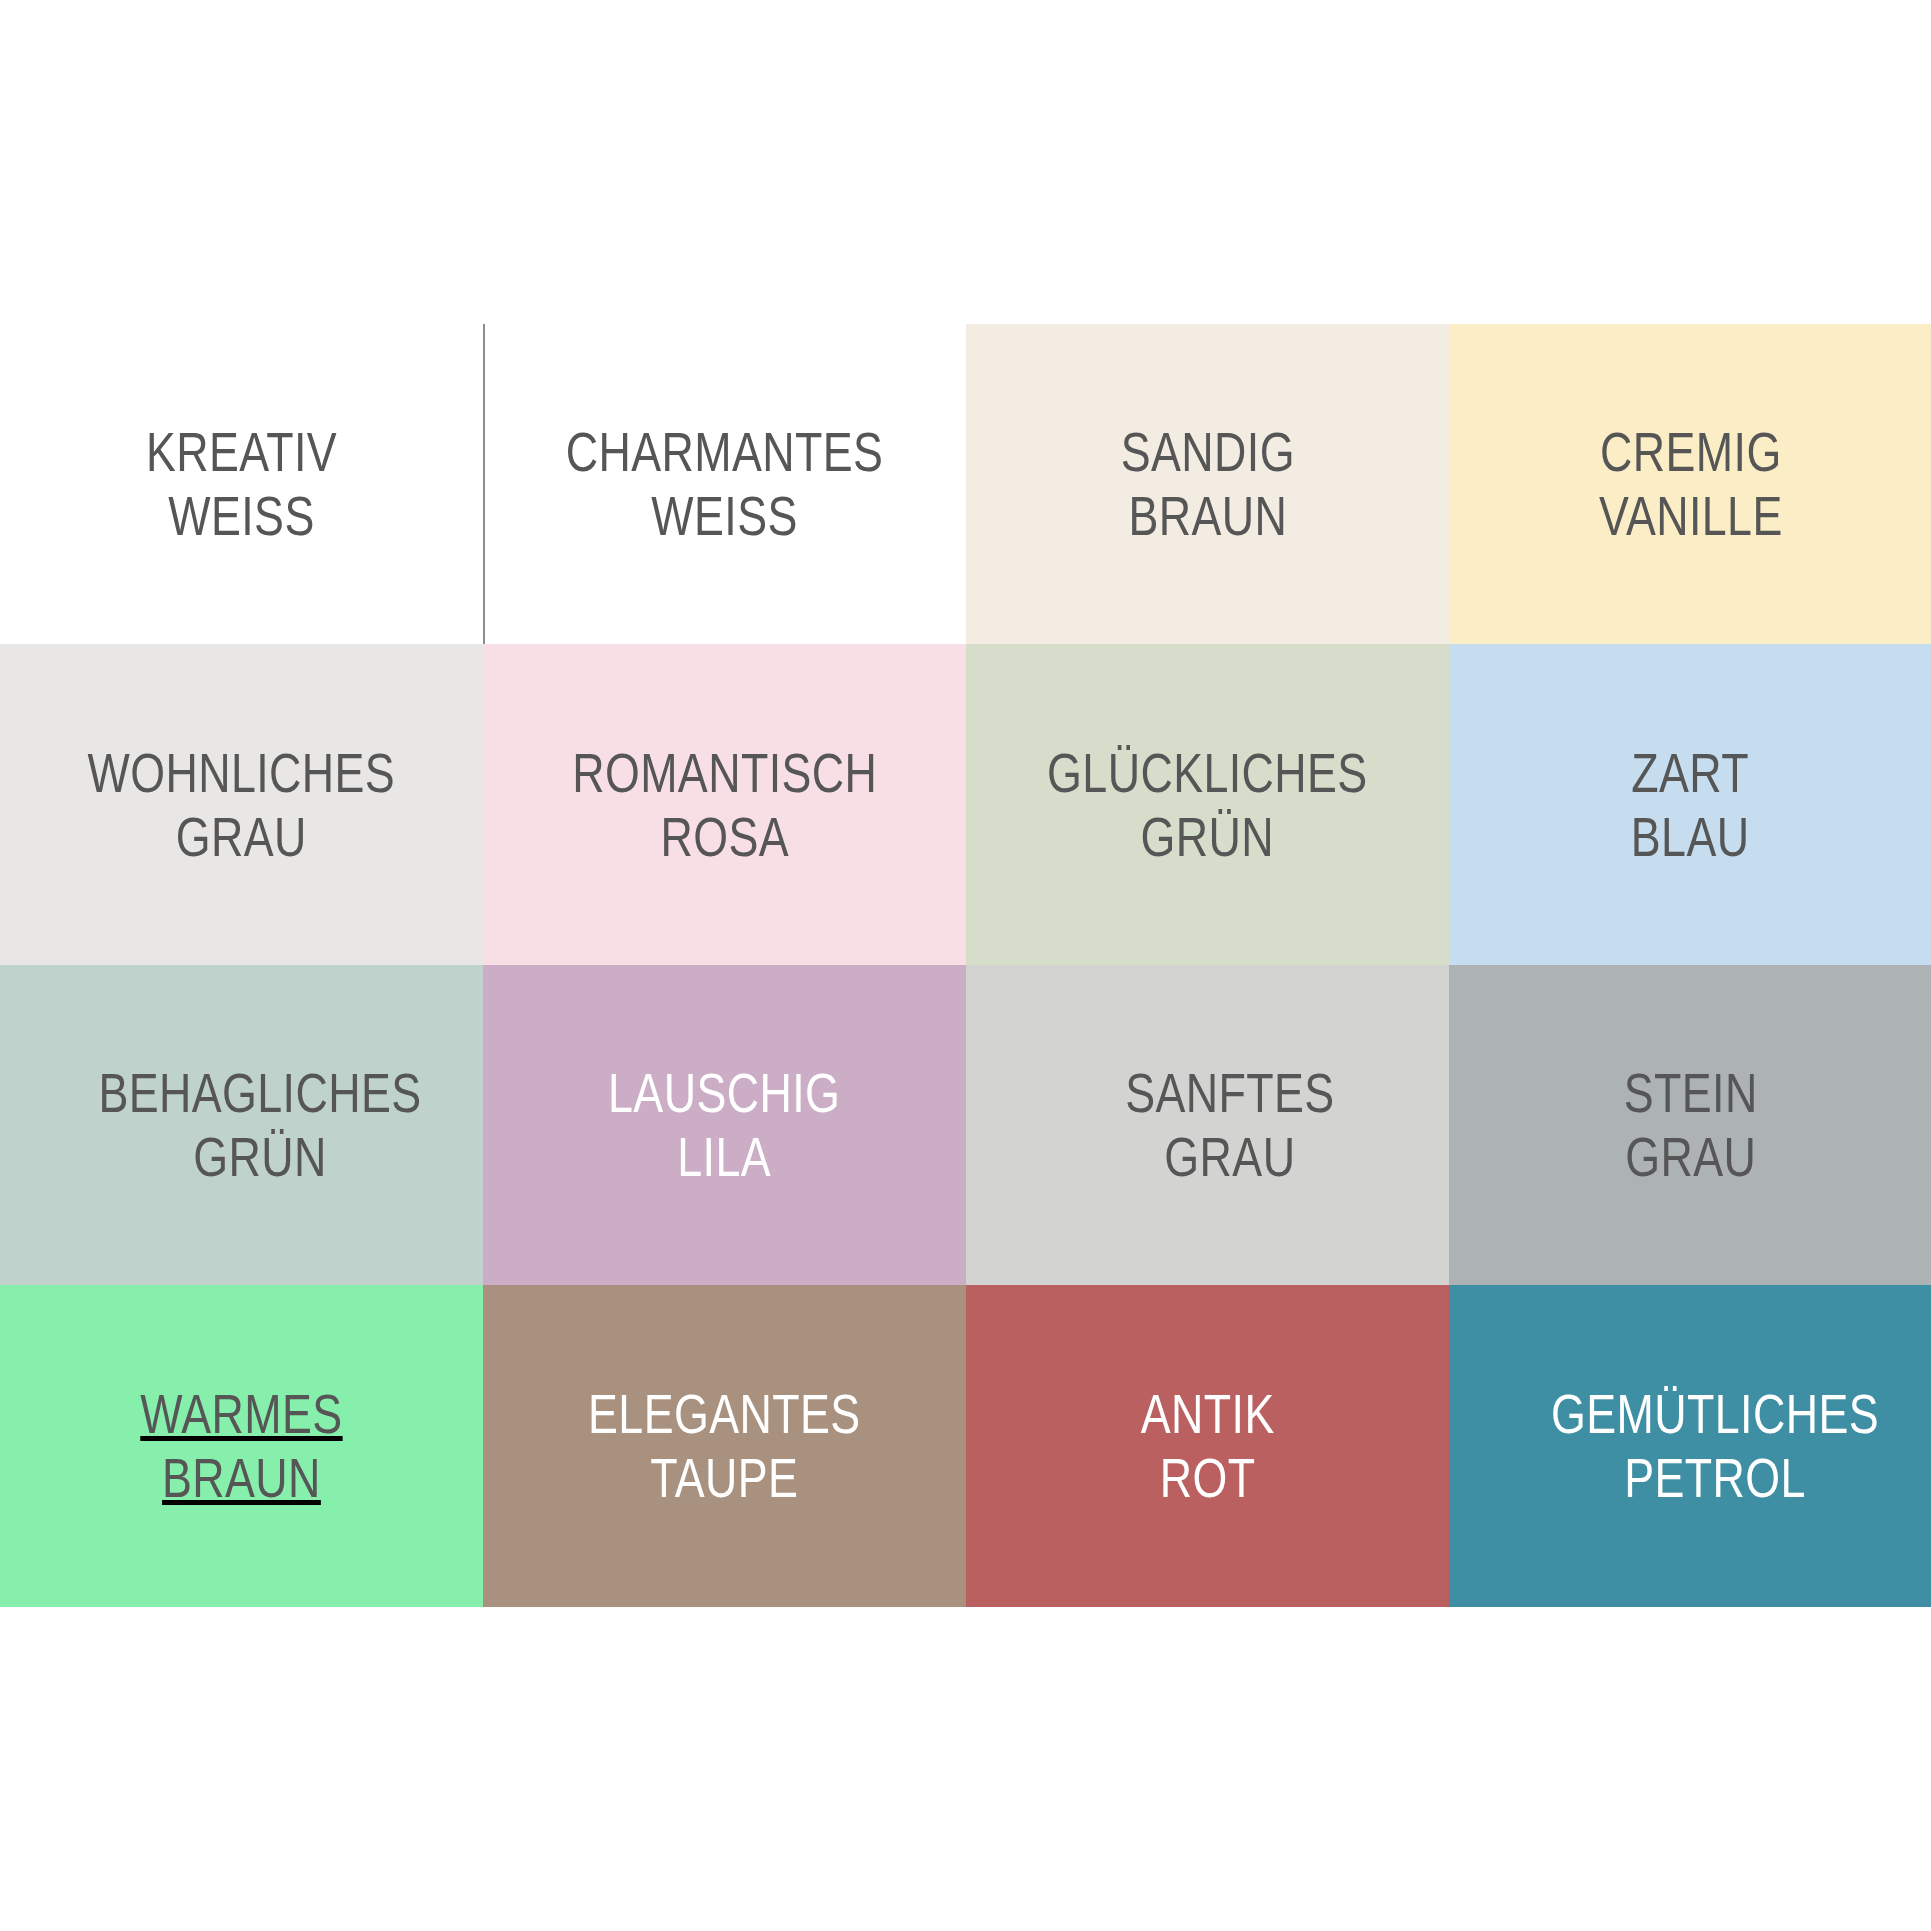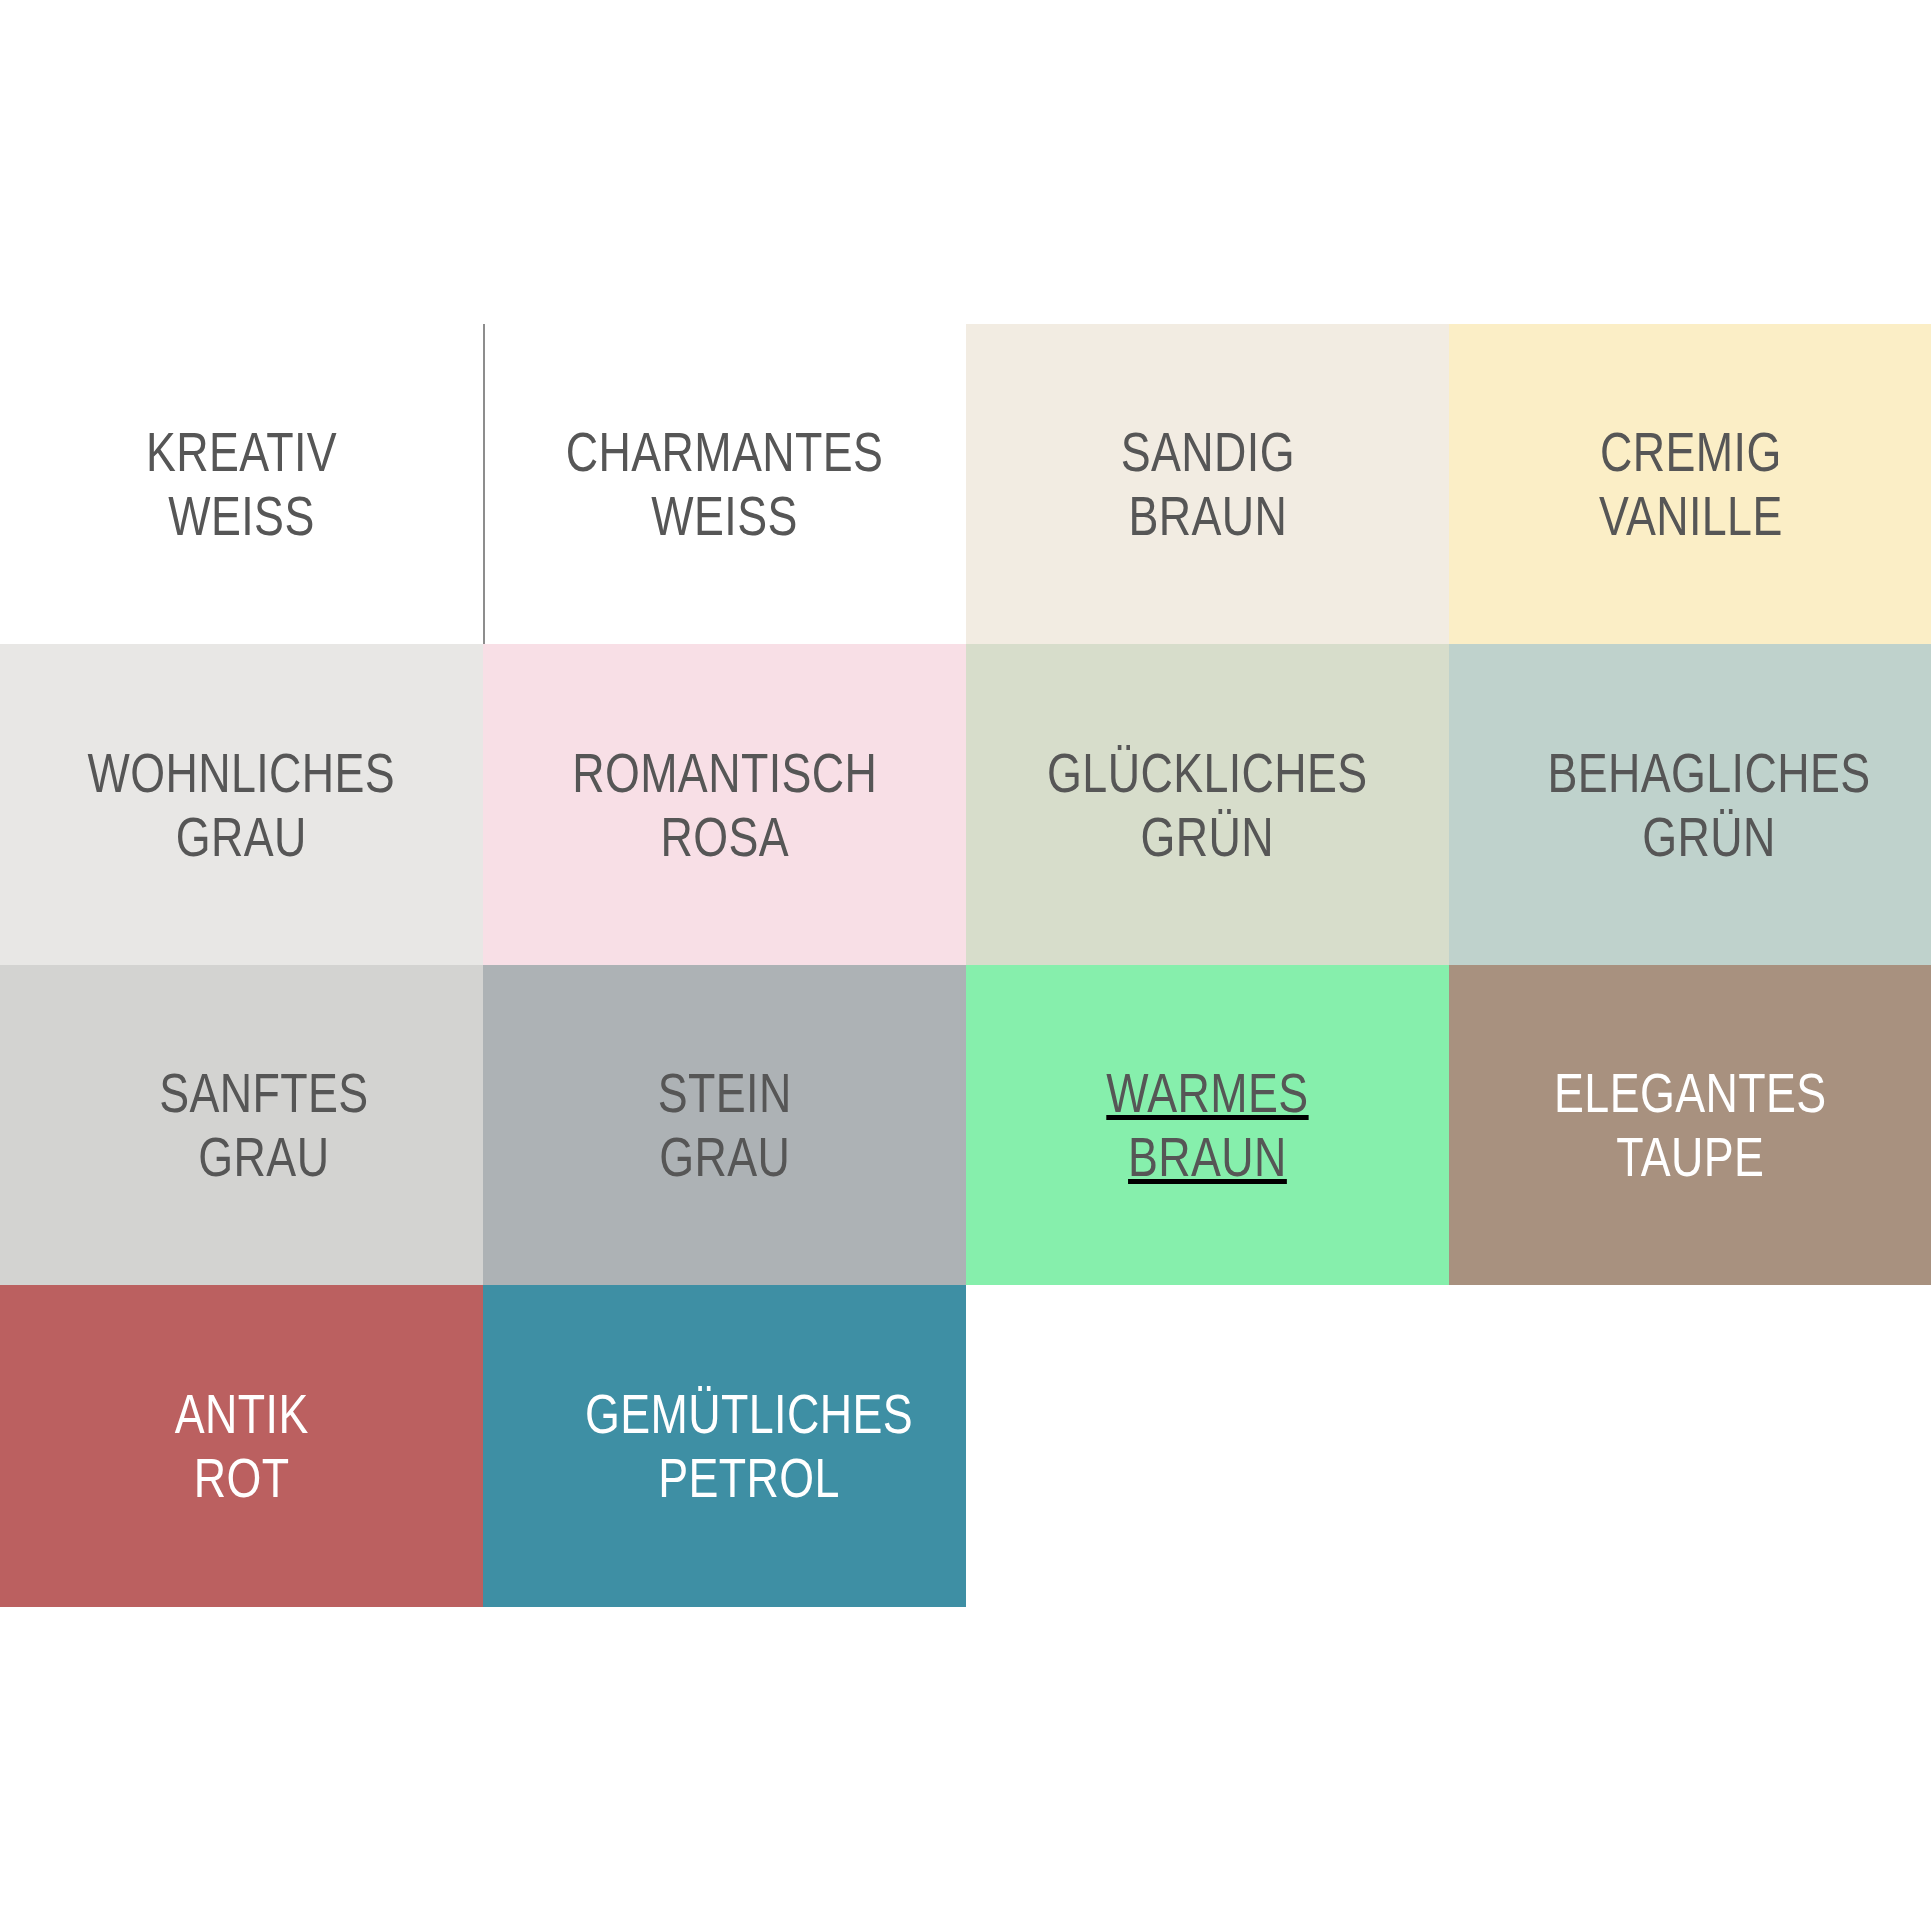--- a/index.html
+++ b/index.html
@@ -116,6 +116,12 @@
           <span class="line">GRÜN</span>
         </div>
       </div>
+      <div class="swatch" style="background: rgb(197, 221, 238);">
+        <div class="swatch-label" style="color: rgb(86, 86, 86);">
+          <span class="line">ZART</span>
+          <span class="line">BLAU</span>
+        </div>
+      </div>
       <div class="swatch" style="background: rgb(191, 210, 204); padding-left: 36px;">
         <div class="swatch-label" style="color: rgb(86, 86, 86);">
           <span class="line">BEHAGLICHES</span>

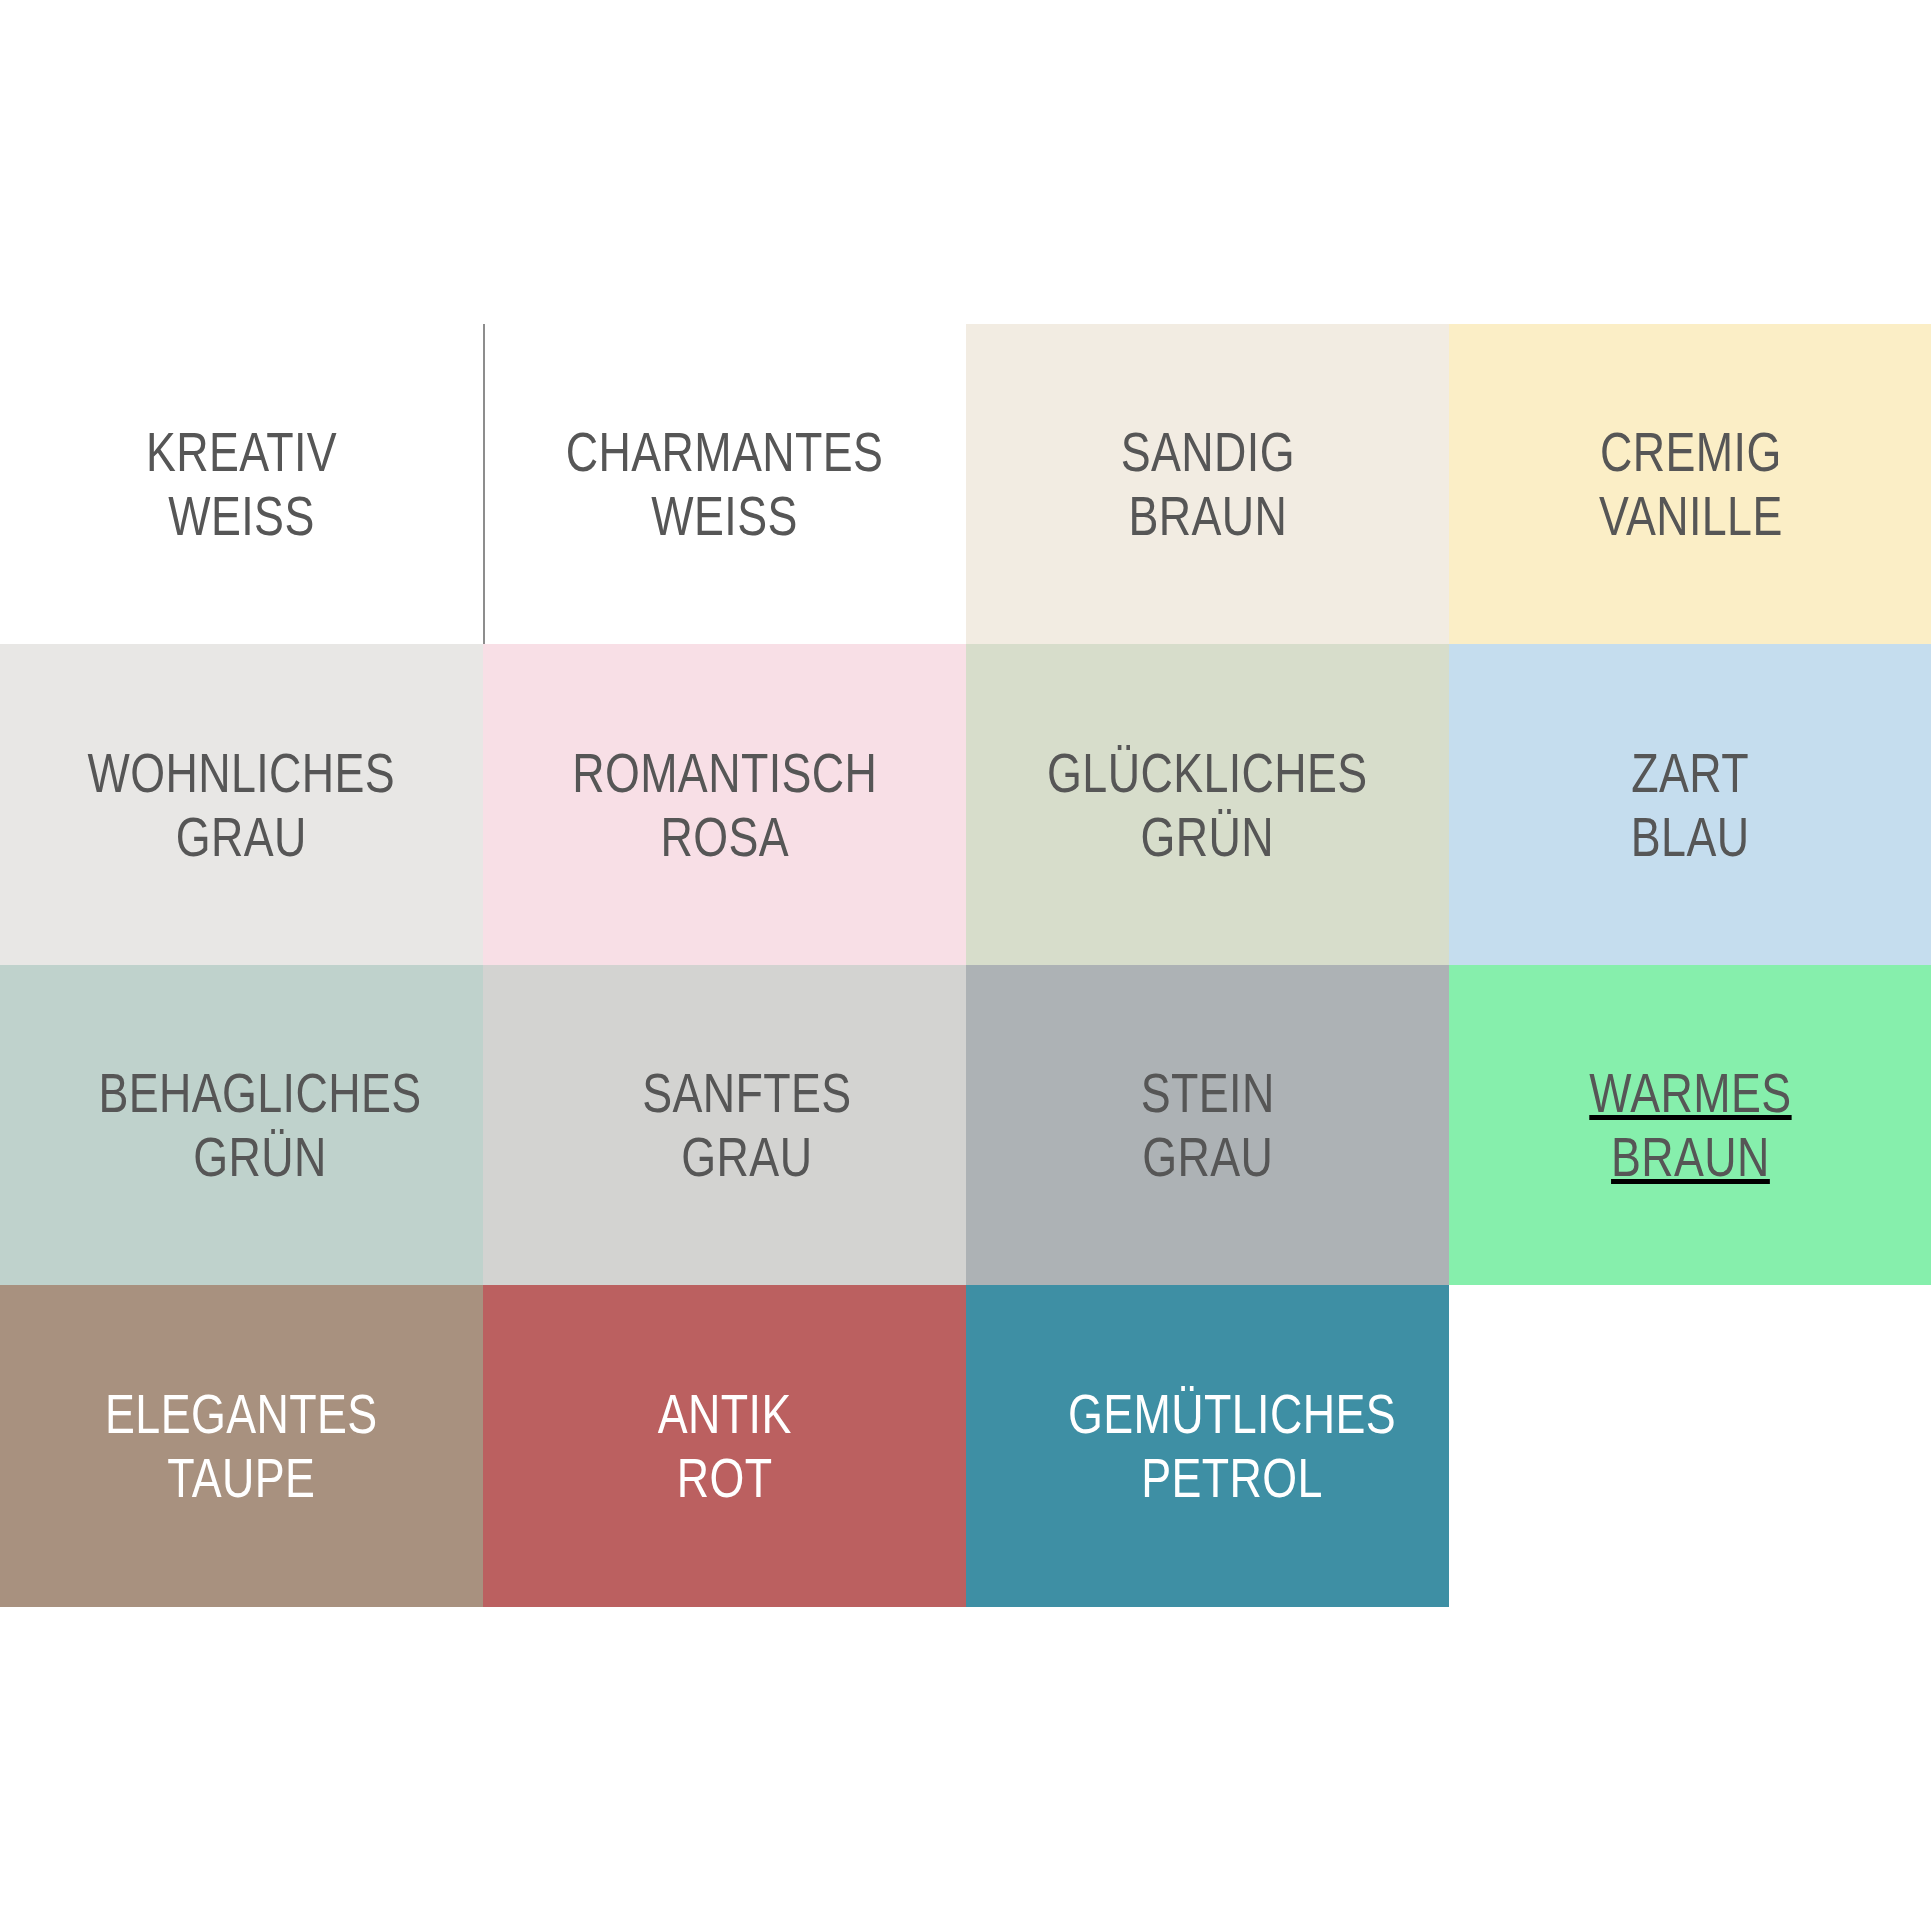--- a/index.html
+++ b/index.html
@@ -128,6 +128,12 @@
           <span class="line">GRÜN</span>
         </div>
       </div>
+      <div class="swatch" style="background: rgb(203, 174, 198);">
+        <div class="swatch-label" style="color: rgb(255, 255, 255);">
+          <span class="line">LAUSCHIG</span>
+          <span class="line">LILA</span>
+        </div>
+      </div>
       <div class="swatch" style="background: rgb(211, 211, 209); padding-left: 45px;">
         <div class="swatch-label" style="color: rgb(86, 86, 86);">
           <span class="line">SANFTES</span>

